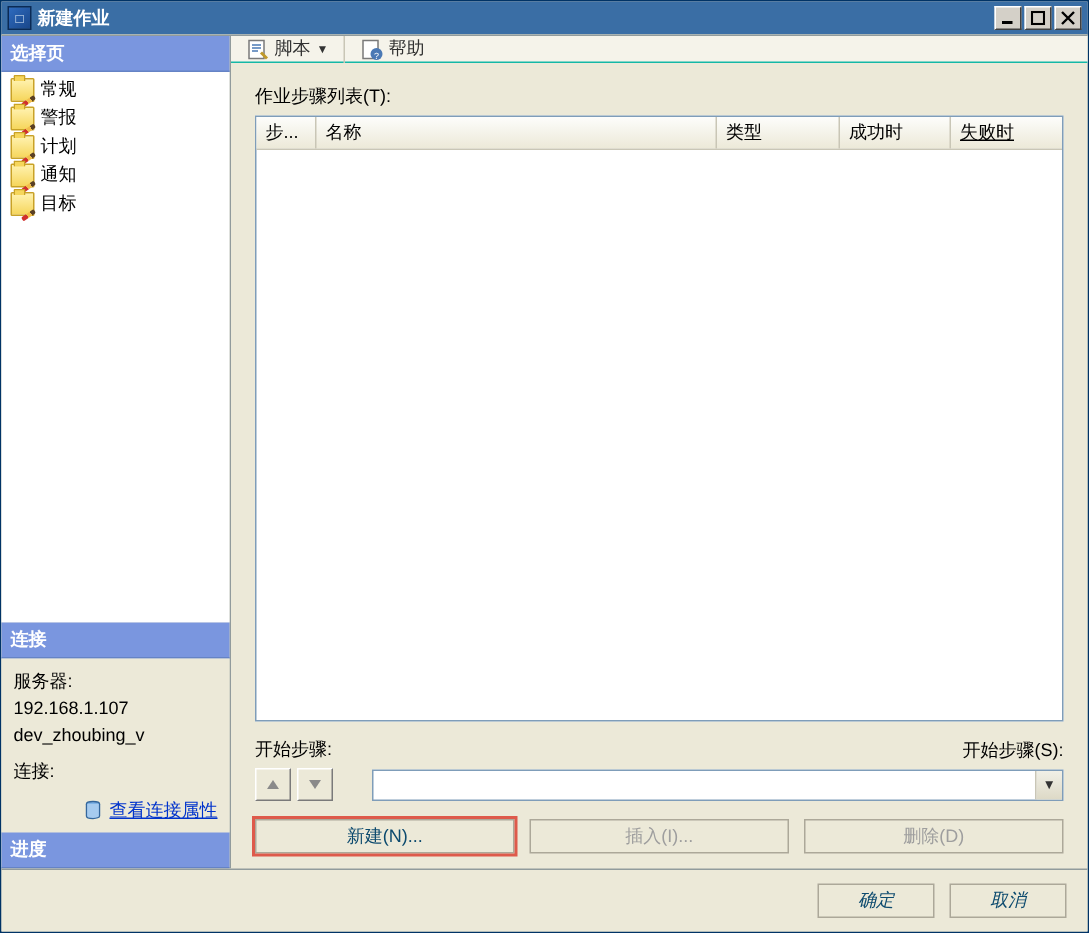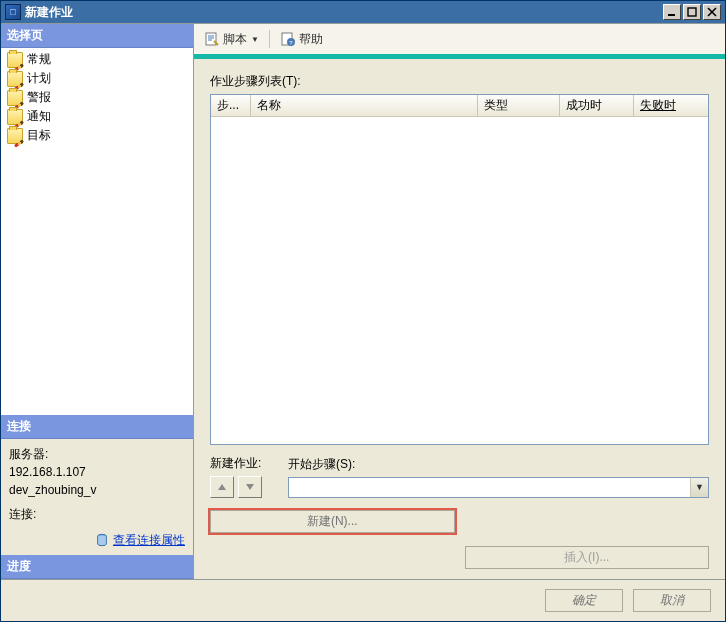--- a/index.html
+++ b/index.html
@@ -12,7 +12,7 @@
   .winbtn { width: 18px; height: 16px; margin-left: 2px; background: #d4d0c8; border: 1px solid #fff; border-right-color: #404040; border-bottom-color: #404040; display: inline-flex; align-items: center; justify-content: center; font-size: 10px; cursor: default; color: #000; }
   .winbtn svg { width: 10px; height: 10px; }
   .content { flex: 1; display: flex; background: #ece9d8; border-top: 1px solid #919b9c; min-height: 0; }
-  .leftpane { width: 193px; display: flex; flex-direction: column; border-right: 1px solid #919b9c; }
+  .leftpane { width: 153px; display: flex; flex-direction: column; border-right: 1px solid #919b9c; }
   .section-head { background: #7a96df; color: #fff; font-weight: bold; padding: 3px 6px; border-bottom: 1px solid #6583c5; }
   .nav { flex: 1; background: #fff; display: flex; flex-direction: column; padding: 2px; }
   .nav-item { display: flex; align-items: center; padding: 1px 4px; cursor: default; }

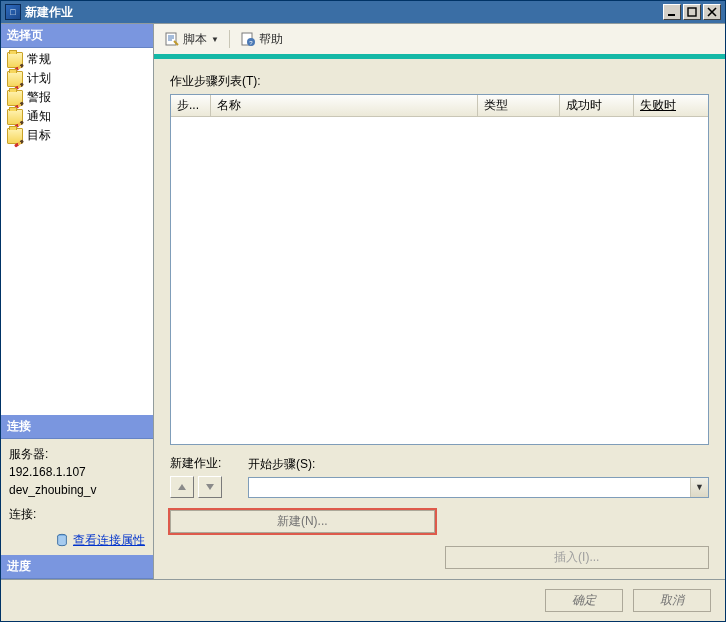--- a/index.html
+++ b/index.html
@@ -37,7 +37,7 @@
   .spinner .dot:nth-child(7){ transform: rotate(270deg) translate(11px) translate(-2px,-2px);}
   .spinner .dot:nth-child(8){ transform: rotate(315deg) translate(11px) translate(-2px,-2px);}
   .rightpane { flex: 1; display: flex; flex-direction: column; }
-  .toolbar { height: 35px; background: #f5f3ea; border-bottom: 5px solid #14b8a6; display: flex; align-items: center; padding: 0 6px; gap: 4px; }
+  .toolbar { height: 18px; background: #f5f3ea; border-bottom: 1px solid #14b8a6; display: flex; align-items: center; padding: 0 6px; gap: 4px; }
   .tool-link { display: inline-flex; align-items: center; gap: 3px; color: #313131; padding: 2px 4px; }
   .dropdown-arrow { font-size: 8px; color: #333; margin-left: 1px; }
   .sep { width: 1px; height: 18px; background: #c9c6b6; margin: 0 2px; }

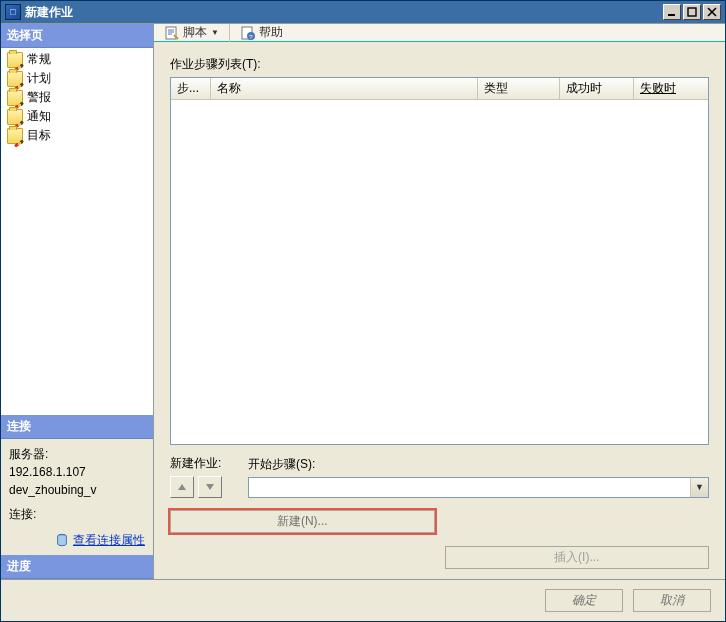--- a/index.html
+++ b/index.html
@@ -106,13 +106,13 @@
           <span class="nav-icon folder-icon">
               <span class="pencil"></span>
             </span>
+          <span>警报</span>
+        </div>
+        <div class="nav-item">
+          <span class="nav-icon folder-icon">
+              <span class="pencil"></span>
+            </span>
           <span>计划</span>
-        </div>
-        <div class="nav-item">
-          <span class="nav-icon folder-icon">
-              <span class="pencil"></span>
-            </span>
-          <span>警报</span>
         </div>
         <div class="nav-item">
           <span class="nav-icon folder-icon">

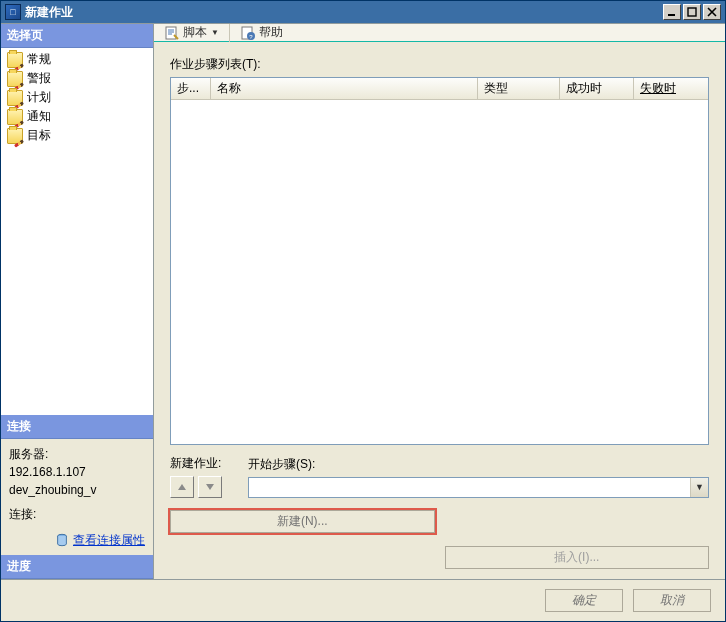--- a/index.html
+++ b/index.html
@@ -190,7 +190,7 @@
 
         <div class="move-row">
           <div>
-            <div class="label">新建作业:</div>
+            <div class="label">开始步骤:</div>
             <div class="move-arrows">
               <span class="arrowbtn">
                 <svg width="10" height="10" viewBox="0 0 10 10">

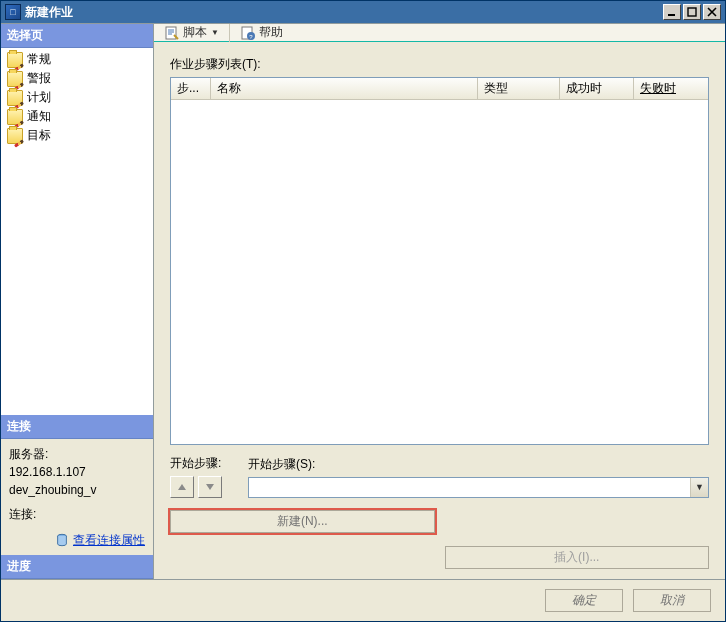--- a/index.html
+++ b/index.html
@@ -54,7 +54,7 @@
   .move-row { display: flex; align-items: center; margin-top: 10px; gap: 26px; }
   .move-arrows { display: flex; gap: 4px; }
   .arrowbtn { width: 24px; height: 22px; background: #ece9d8; border: 1px solid #fff; border-right-color: #7a7a7a; border-bottom-color: #7a7a7a; display: inline-flex; align-items: center; justify-content: center; color: #8a8a8a; cursor: default; }
-  .start-row { display: flex; align-items: center; flex: 1; gap: 4px; }
+  .start-row { display: flex; align-items: center; flex: 1; gap: 4px; text-align: right; }
   .combo { flex: 1; height: 21px; border: 1px solid #7f9db9; background: #fff; display: flex; align-items: stretch; }
   .combo .txt { flex: 1; }
   .combo .drop { width: 18px; background: linear-gradient(#f1f0e7,#ddd9c6); border-left: 1px solid #c9c6b6; display: flex; align-items: center; justify-content: center; font-size: 9px; color: #333; }

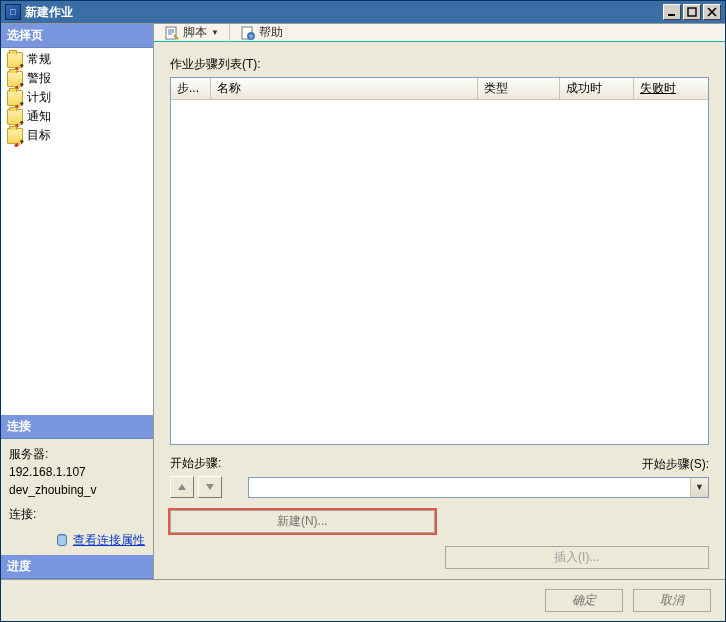--- a/index.html
+++ b/index.html
@@ -59,7 +59,7 @@
   .combo .txt { flex: 1; }
   .combo .drop { width: 18px; background: linear-gradient(#f1f0e7,#ddd9c6); border-left: 1px solid #c9c6b6; display: flex; align-items: center; justify-content: center; font-size: 9px; color: #333; }
   .btn-row { display: flex; gap: 10px; margin-top: 12px; }
-  .btn { flex: 1; height: 23px; background: #ece9d8; border: 1px solid #aca899; display: inline-flex; align-items: center; justify-content: center; color: #737373; cursor: default; }
+  .btn { flex: 1; height: 23px; background: #ece9d8; border: 1px solid #aca899; display: inline-flex; align-items: center; justify-content: center; color: #0c4a6e; cursor: default; }
   .btn.disabled { color: #9e9e9e; margin-top: 36px; }
   .btn.highlight { outline: 2px solid #de5a4b; outline-offset: 0; }
   .footer { height: 42px; border-top: 1px solid #919b9c; display: flex; align-items: center; justify-content: flex-end; padding: 0 14px; gap: 10px; background: #ece9d8; }

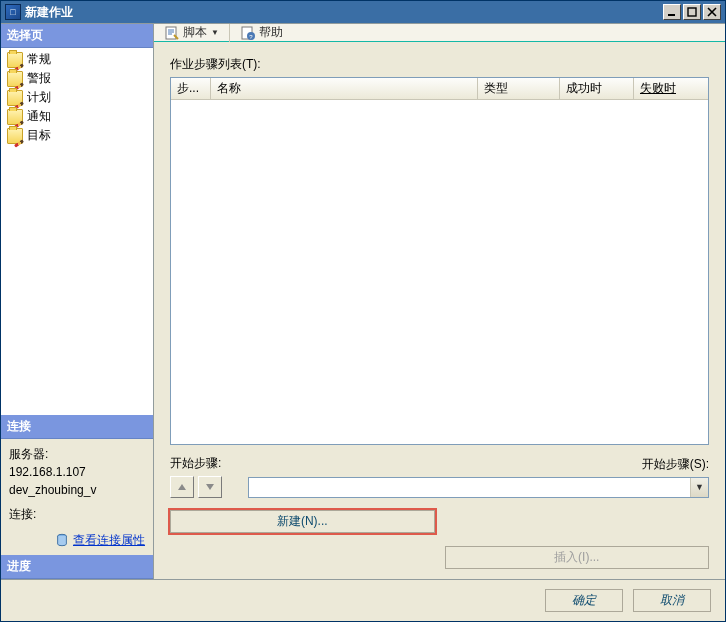--- a/index.html
+++ b/index.html
@@ -60,7 +60,7 @@
   .combo .drop { width: 18px; background: linear-gradient(#f1f0e7,#ddd9c6); border-left: 1px solid #c9c6b6; display: flex; align-items: center; justify-content: center; font-size: 9px; color: #333; }
   .btn-row { display: flex; gap: 10px; margin-top: 12px; }
   .btn { flex: 1; height: 23px; background: #ece9d8; border: 1px solid #aca899; display: inline-flex; align-items: center; justify-content: center; color: #0c4a6e; cursor: default; }
-  .btn.disabled { color: #9e9e9e; margin-top: 36px; }
+  .btn.disabled { color: #9e9e9e; }
   .btn.highlight { outline: 2px solid #de5a4b; outline-offset: 0; }
   .footer { height: 42px; border-top: 1px solid #919b9c; display: flex; align-items: center; justify-content: flex-end; padding: 0 14px; gap: 10px; background: #ece9d8; }
   .footer .btn { flex: 0 0 78px; font-style: italic; }

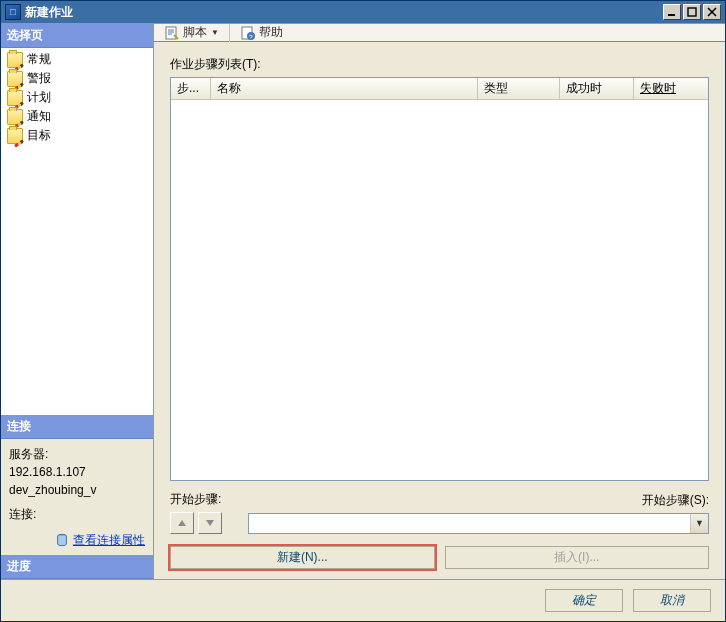--- a/index.html
+++ b/index.html
@@ -218,6 +218,7 @@
         <div class="btn-row">
           <span class="btn highlight">新建(N)...</span>
           <span class="btn disabled">插入(I)...</span>
+          <span class="btn disabled">删除(D)</span>
         </div>
       </div>
     </div>

